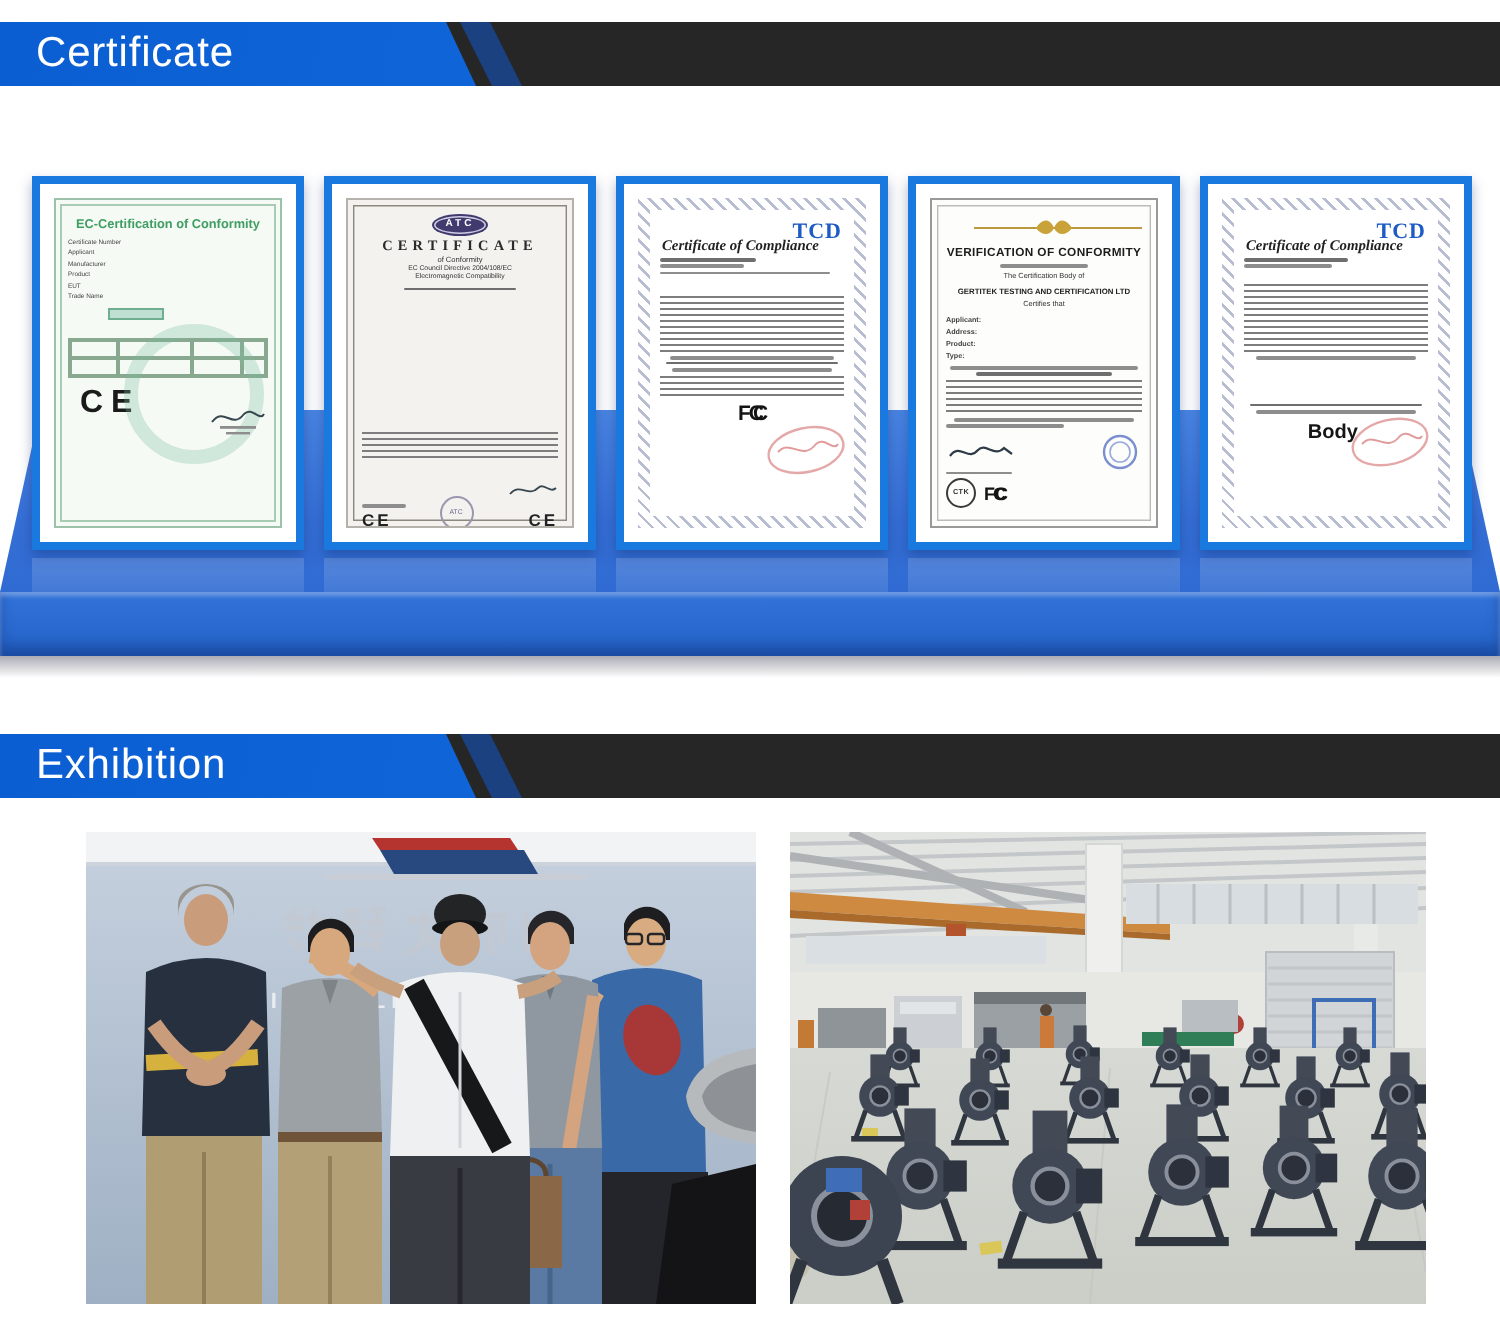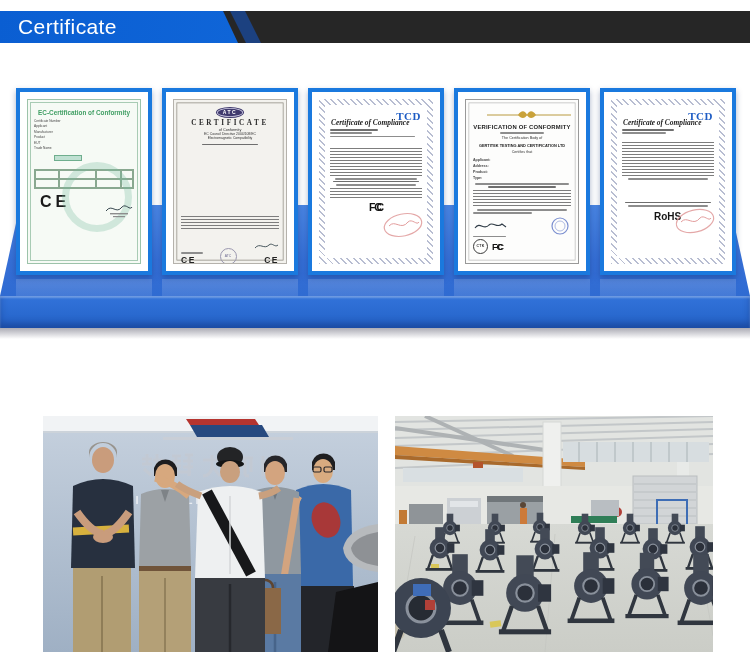--- a/index.html
+++ b/index.html
@@ -349,7 +349,7 @@
         <div class="bar" style="width:86%"></div>
         <div style="display:flex;align-items:center;gap:8px;margin-top:4px">
           <span style="flex:0 0 26%"><span class="bar" style="width:100%"></span><span class="bar" style="width:80%"></span></span>
-          <span class="rohs">RoHS</span>
+          <span class="rohs">Body</span>
         </div>
         <svg class="stampR" style="right:2px;bottom:22px" width="44" height="30">
           <ellipse cx="22" cy="15" rx="19" ry="11" fill="none" stroke="#e09a9a" stroke-width="1.2" transform="rotate(-14 22 15)"></ellipse>

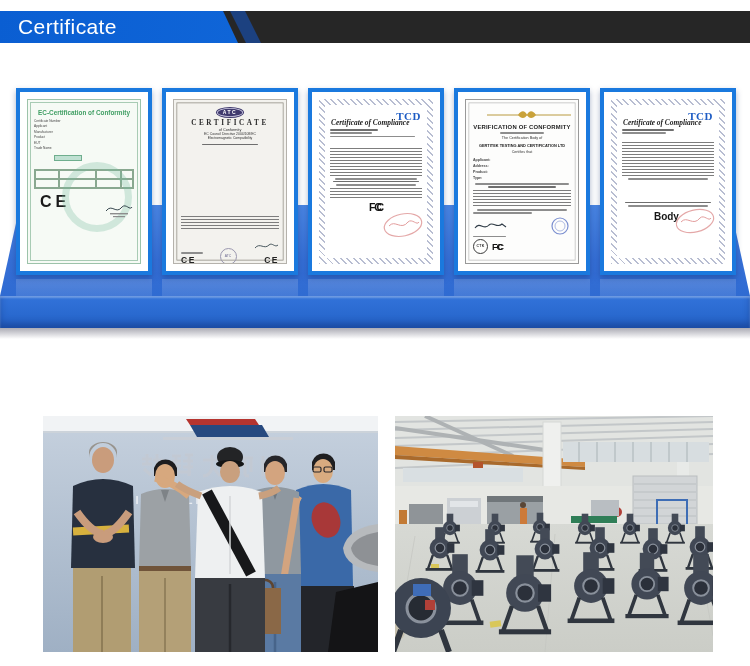--- a/index.html
+++ b/index.html
@@ -364,6 +364,12 @@
     </div>
   </div>
 
+  <div class="banner" style="top:367px">
+    <div class="b-navy"></div>
+    <div class="b-blue">
+      <span class="b-label">Exhibition</span>
+    </div>
+  </div>
 
   <div class="photo" style="left:43px;width:335px">
     <svg width="335" height="236" viewBox="0 0 335 236">

